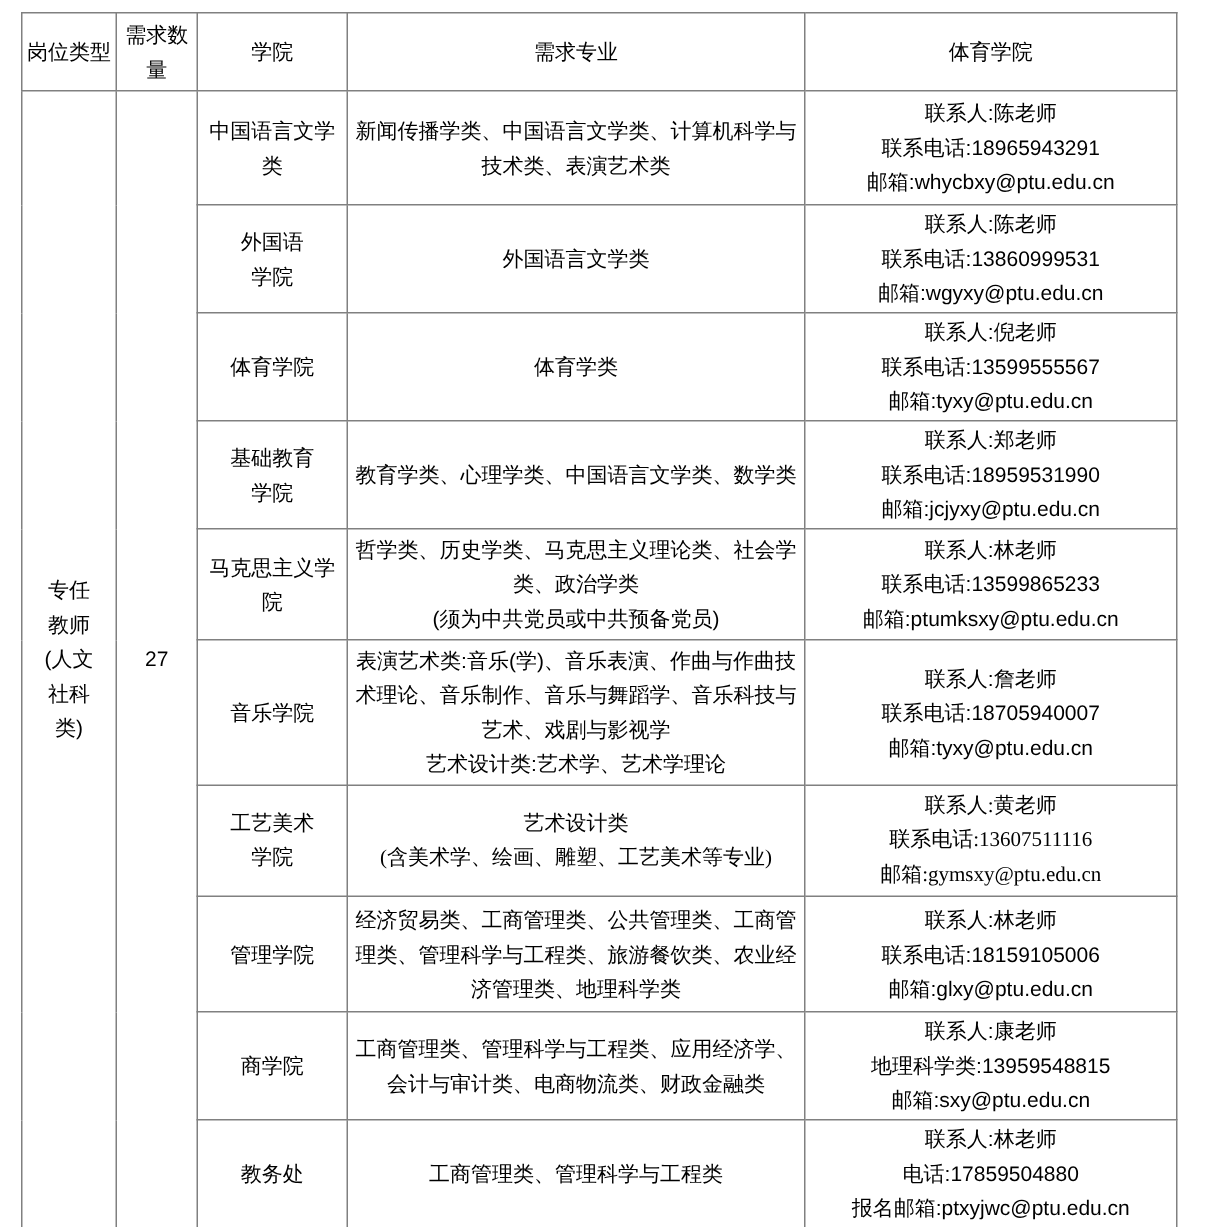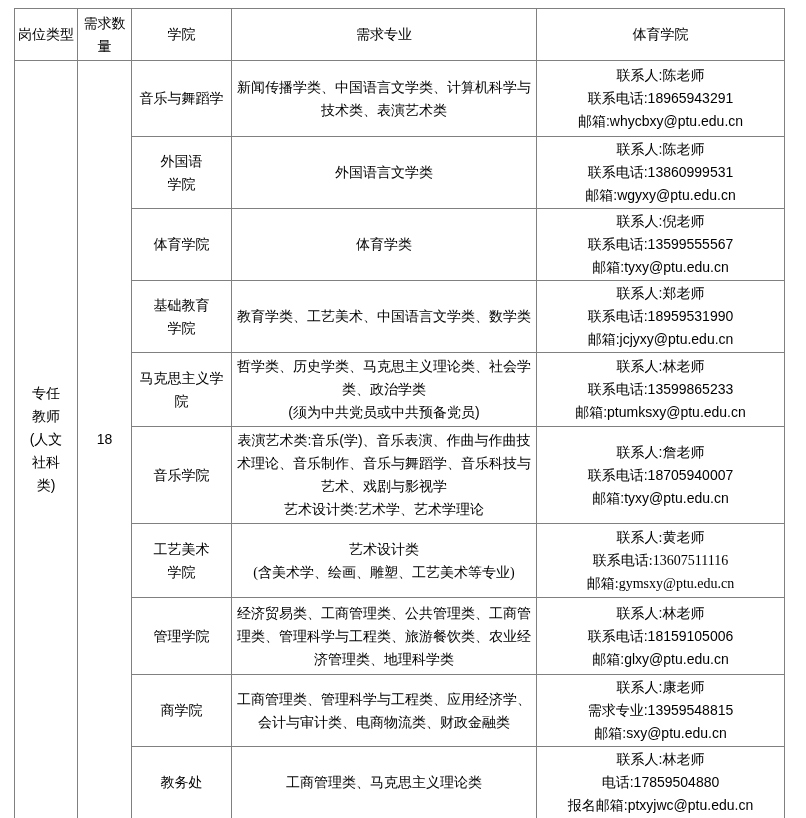--- a/index.html
+++ b/index.html
@@ -78,7 +78,7 @@
 社科
 类)</td>
         <td rowspan="10">18</td>
-        <td>音乐与舞蹈学</td>
+        <td>中国语言文学类</td>
         <td>新闻传播学类、中国语言文学类、计算机科学与技术类、表演艺术类</td>
         <td>联系人:陈老师
 联系电话:18965943291

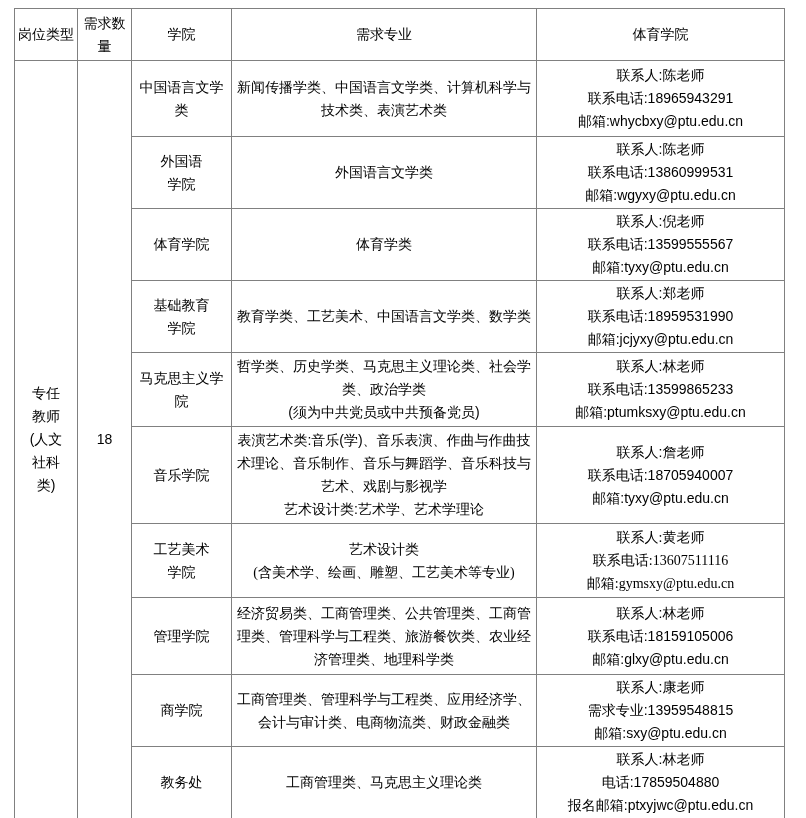--- a/index.html
+++ b/index.html
@@ -102,7 +102,7 @@
       <tr class="h-r3">
         <td>基础教育
 学院</td>
-        <td>教育学类、工艺美术、中国语言文学类、数学类</td>
+        <td>教育学类、心理学类、中国语言文学类、数学类</td>
         <td>联系人:郑老师
 联系电话:18959531990
 邮箱:jcjyxy@ptu.edu.cn</td>

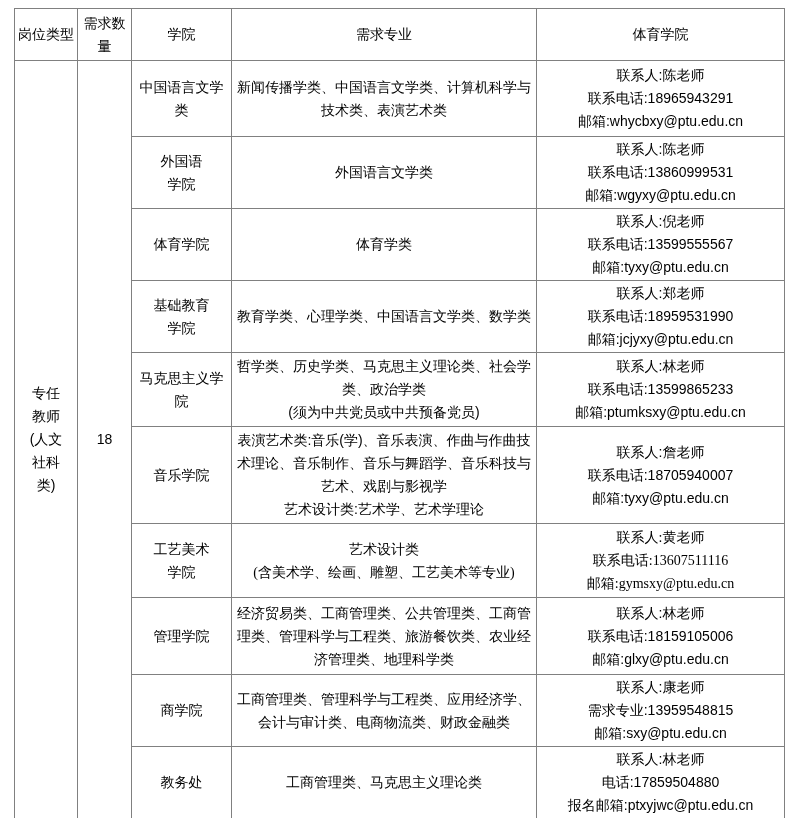--- a/index.html
+++ b/index.html
@@ -77,7 +77,7 @@
 (人文
 社科
 类)</td>
-        <td rowspan="10">18</td>
+        <td rowspan="10">27</td>
         <td>中国语言文学类</td>
         <td>新闻传播学类、中国语言文学类、计算机科学与技术类、表演艺术类</td>
         <td>联系人:陈老师

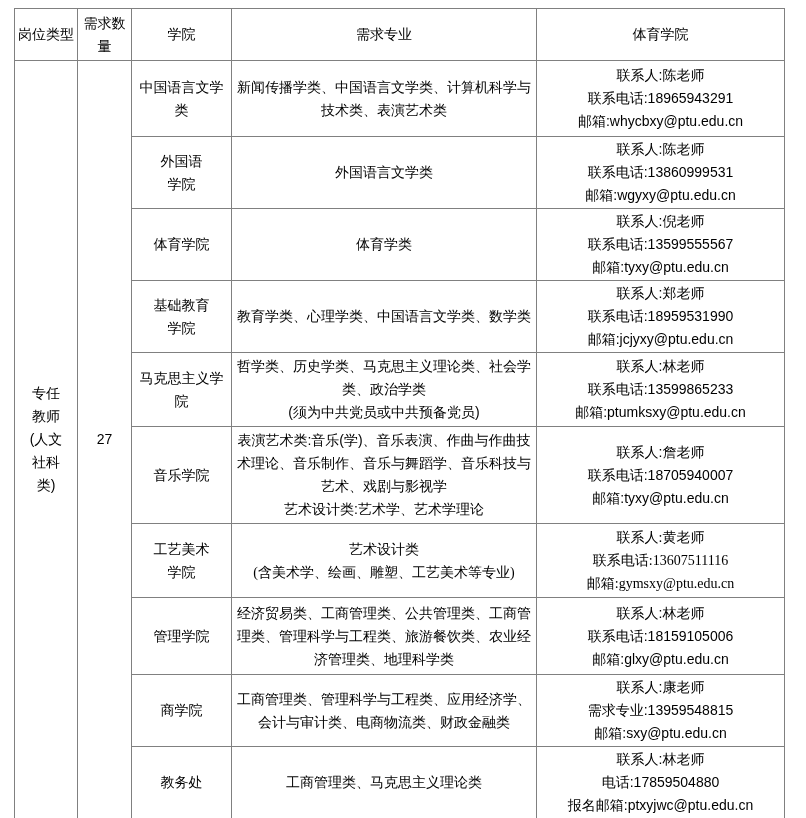--- a/index.html
+++ b/index.html
@@ -143,7 +143,7 @@
         <td>商学院</td>
         <td>工商管理类、管理科学与工程类、应用经济学、会计与审计类、电商物流类、财政金融类</td>
         <td>联系人:康老师
-需求专业:13959548815
+地理科学类:13959548815
 邮箱:sxy@ptu.edu.cn</td>
       </tr>
       <tr class="h-r9">

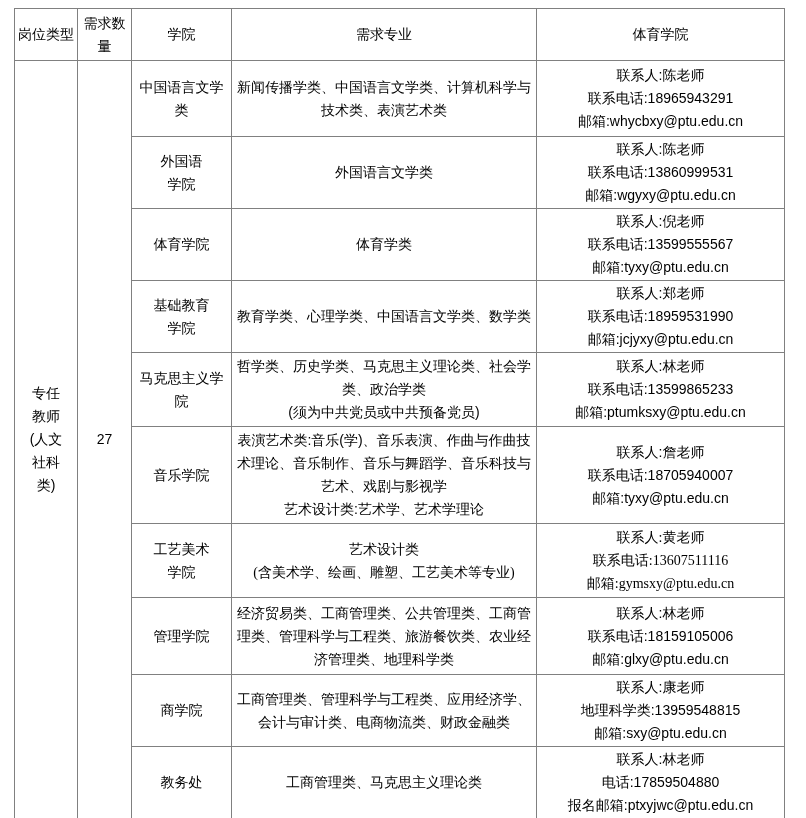--- a/index.html
+++ b/index.html
@@ -148,7 +148,7 @@
       </tr>
       <tr class="h-r9">
         <td>教务处</td>
-        <td>工商管理类、马克思主义理论类</td>
+        <td>工商管理类、管理科学与工程类</td>
         <td>联系人:林老师
 电话:17859504880
 报名邮箱:ptxyjwc@ptu.edu.cn</td>

